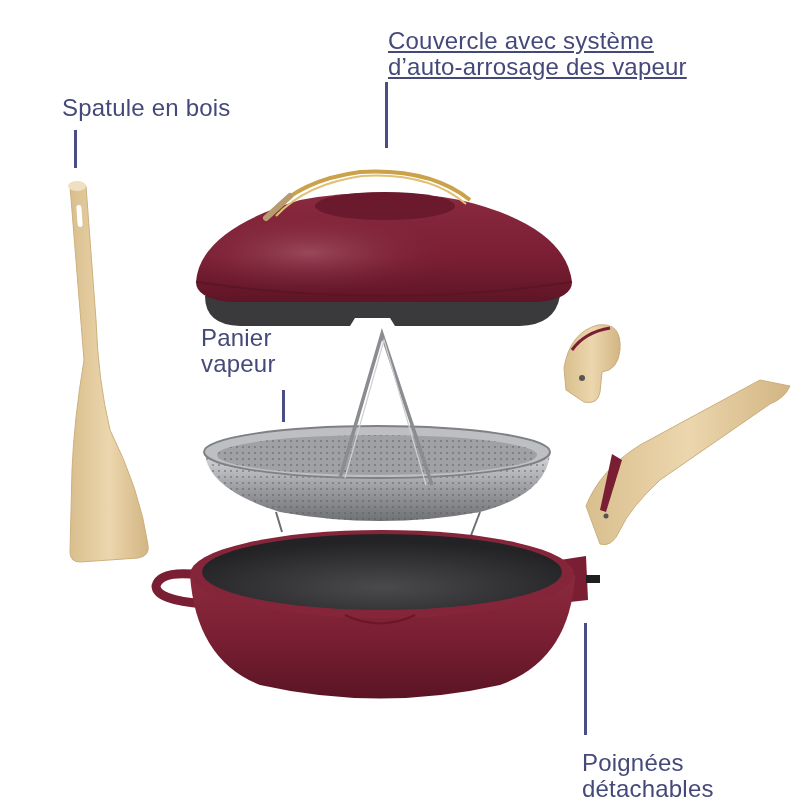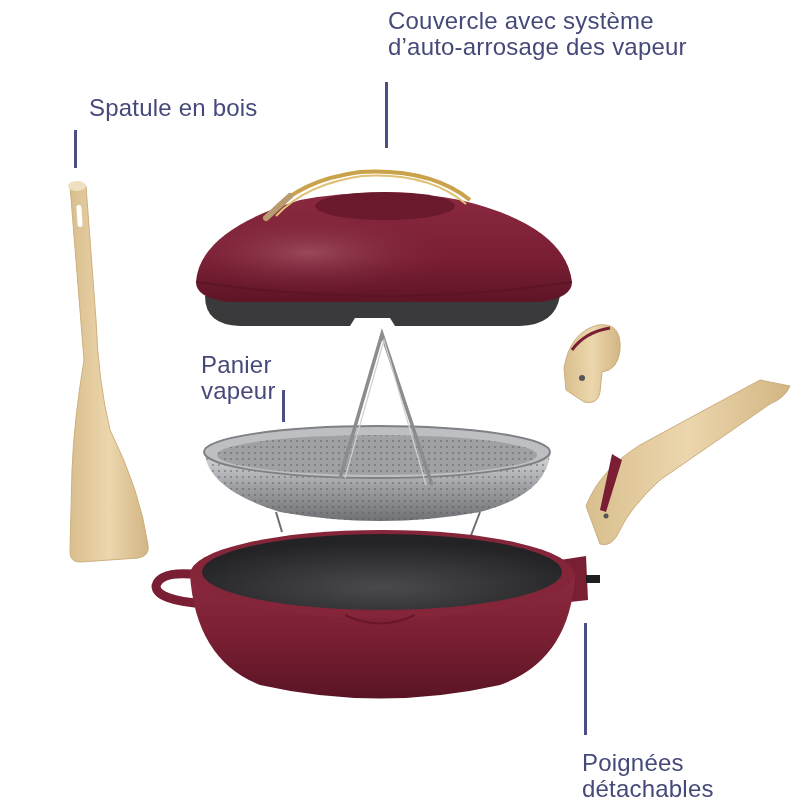--- a/index.html
+++ b/index.html
@@ -105,7 +105,7 @@
   </g>
 </svg>
 
-<div class="label" style="left:388px; top:8px;">
+<div class="label" style="left:388px; top:28px;text-decoration:underline;">
   <div>Couvercle avec système</div>
   <div>d’auto-arrosage des vapeur</div>
 </div>

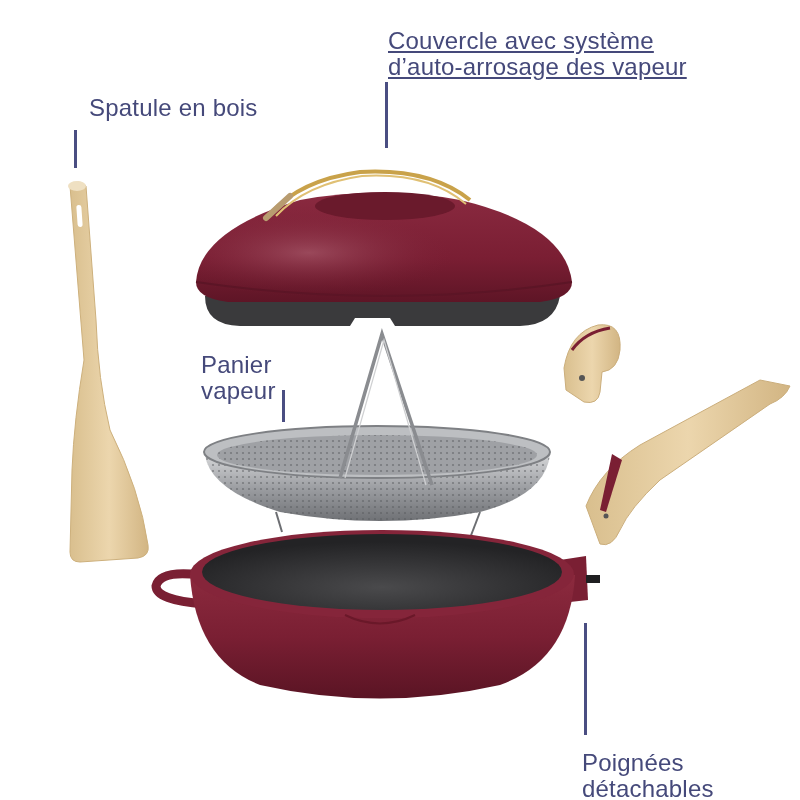--- a/index.html
+++ b/index.html
@@ -111,7 +111,7 @@
 </div>
 <div class="leader" style="left:385px; top:82px; height:66px;"></div>
 
-<div class="label" style="left:89px; top:95px;">
+<div class="label" style="left:62px; top:95px;">
   <div>Spatule en bois</div>
 </div>
 <div class="leader" style="left:74px; top:130px; height:38px;"></div>

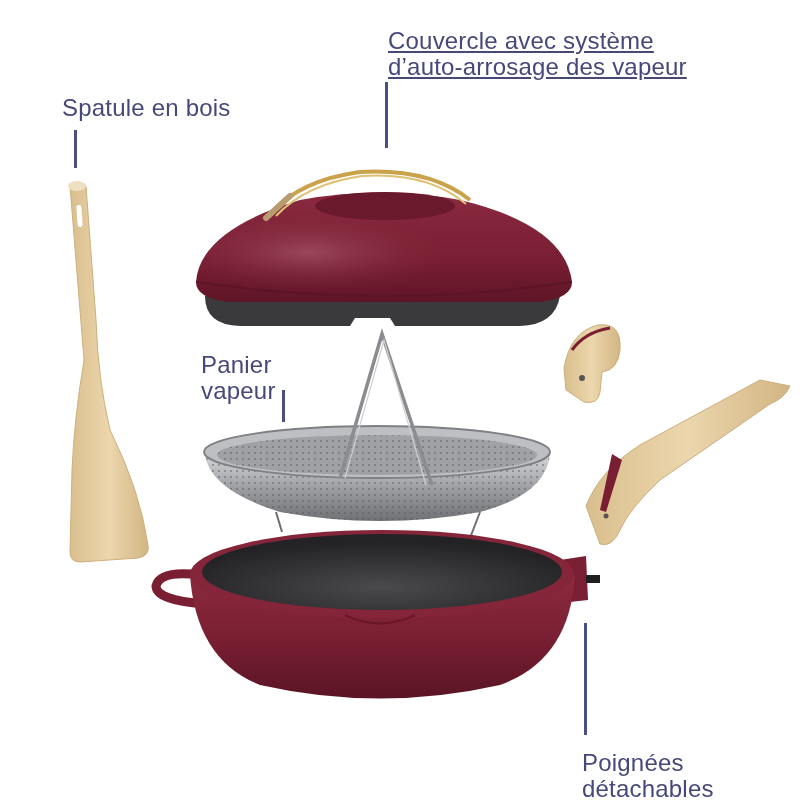--- a/index.html
+++ b/index.html
@@ -116,7 +116,7 @@
 </div>
 <div class="leader" style="left:74px; top:130px; height:38px;"></div>
 
-<div class="label" style="left:201px; top:352px;">
+<div class="label" style="left:201px; top:325px;">
   <div>Panier</div>
   <div>vapeur</div>
 </div>

